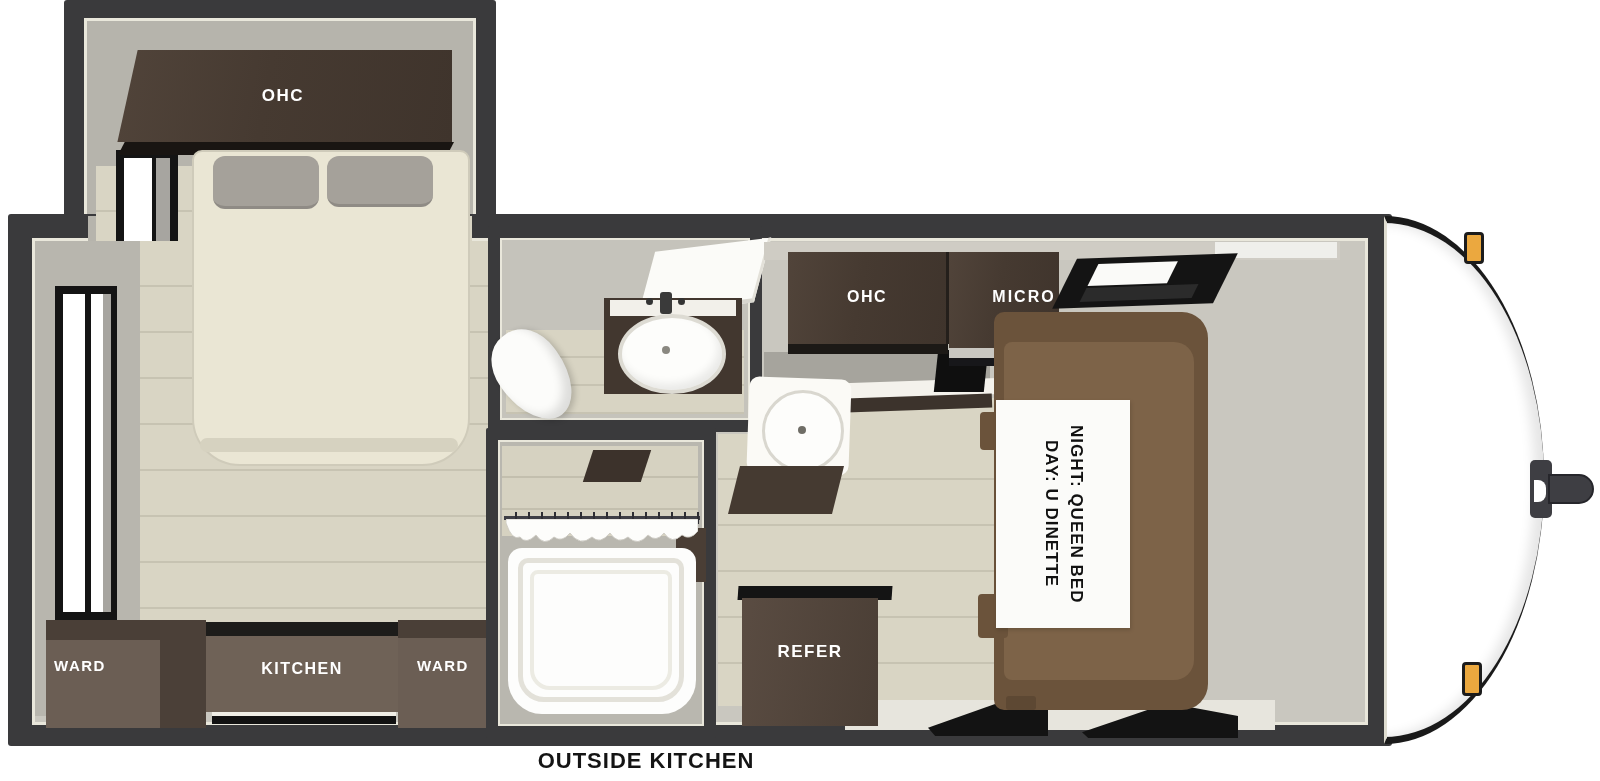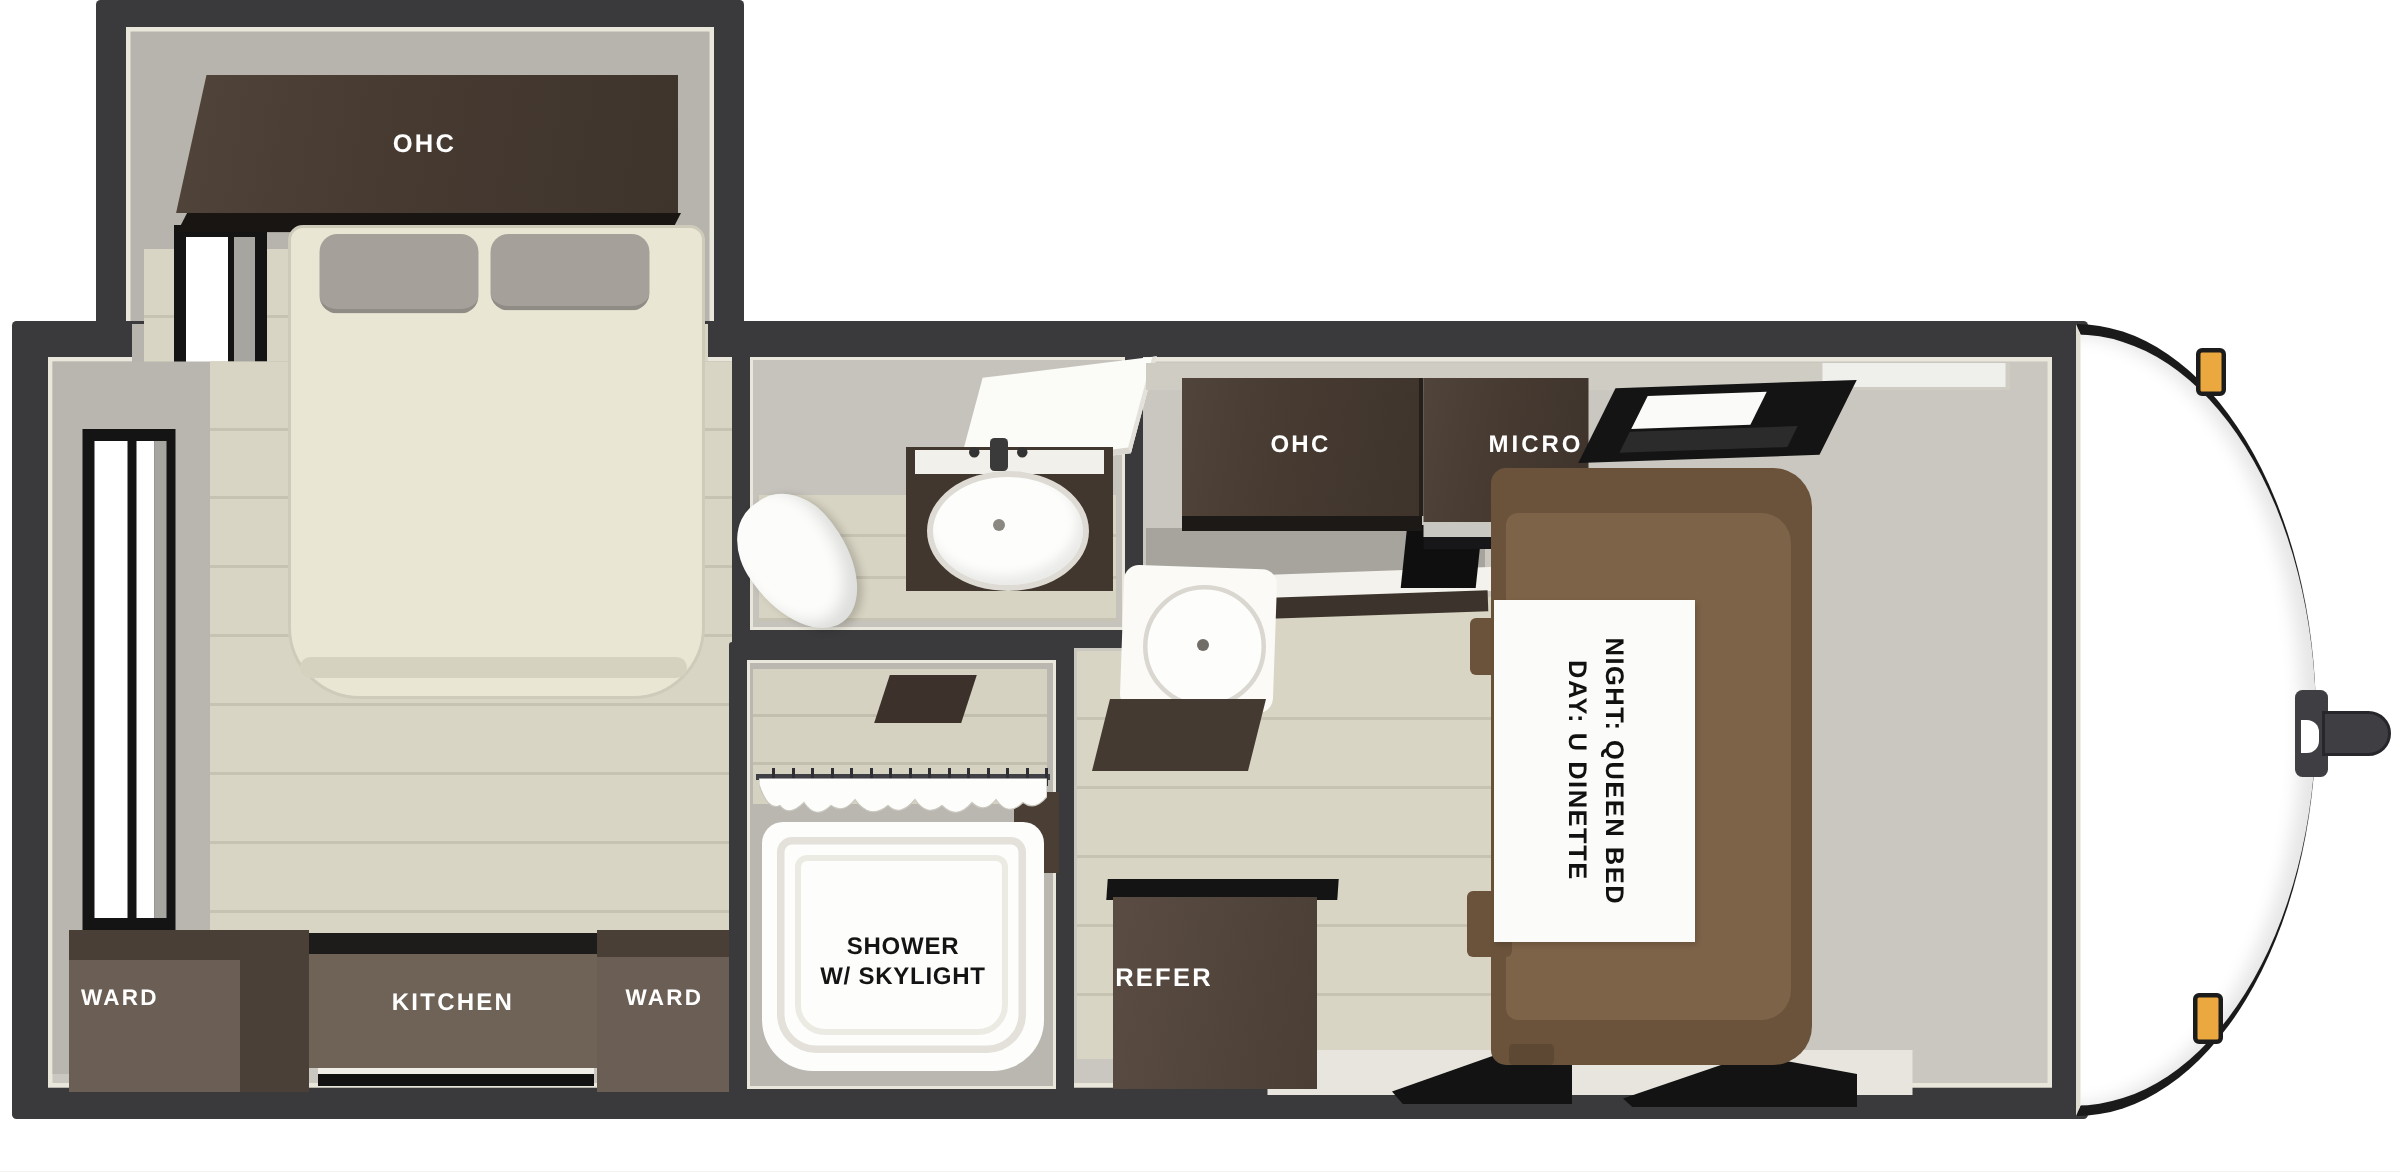--- a/index.html
+++ b/index.html
@@ -224,10 +224,6 @@
   <div class="abs shower-pan"></div>
   <div class="abs pan-in1"></div>
   <div class="abs pan-in2"></div>
-  <div class="abs shower-label lbl-dark">
-    <div>SHOWER</div>
-    <div>W/ SKYLIGHT</div>
-  </div>
 
   <div class="abs kitchen-floor-a planks"></div>
   <div class="abs kitchen-floor-b planks"></div>

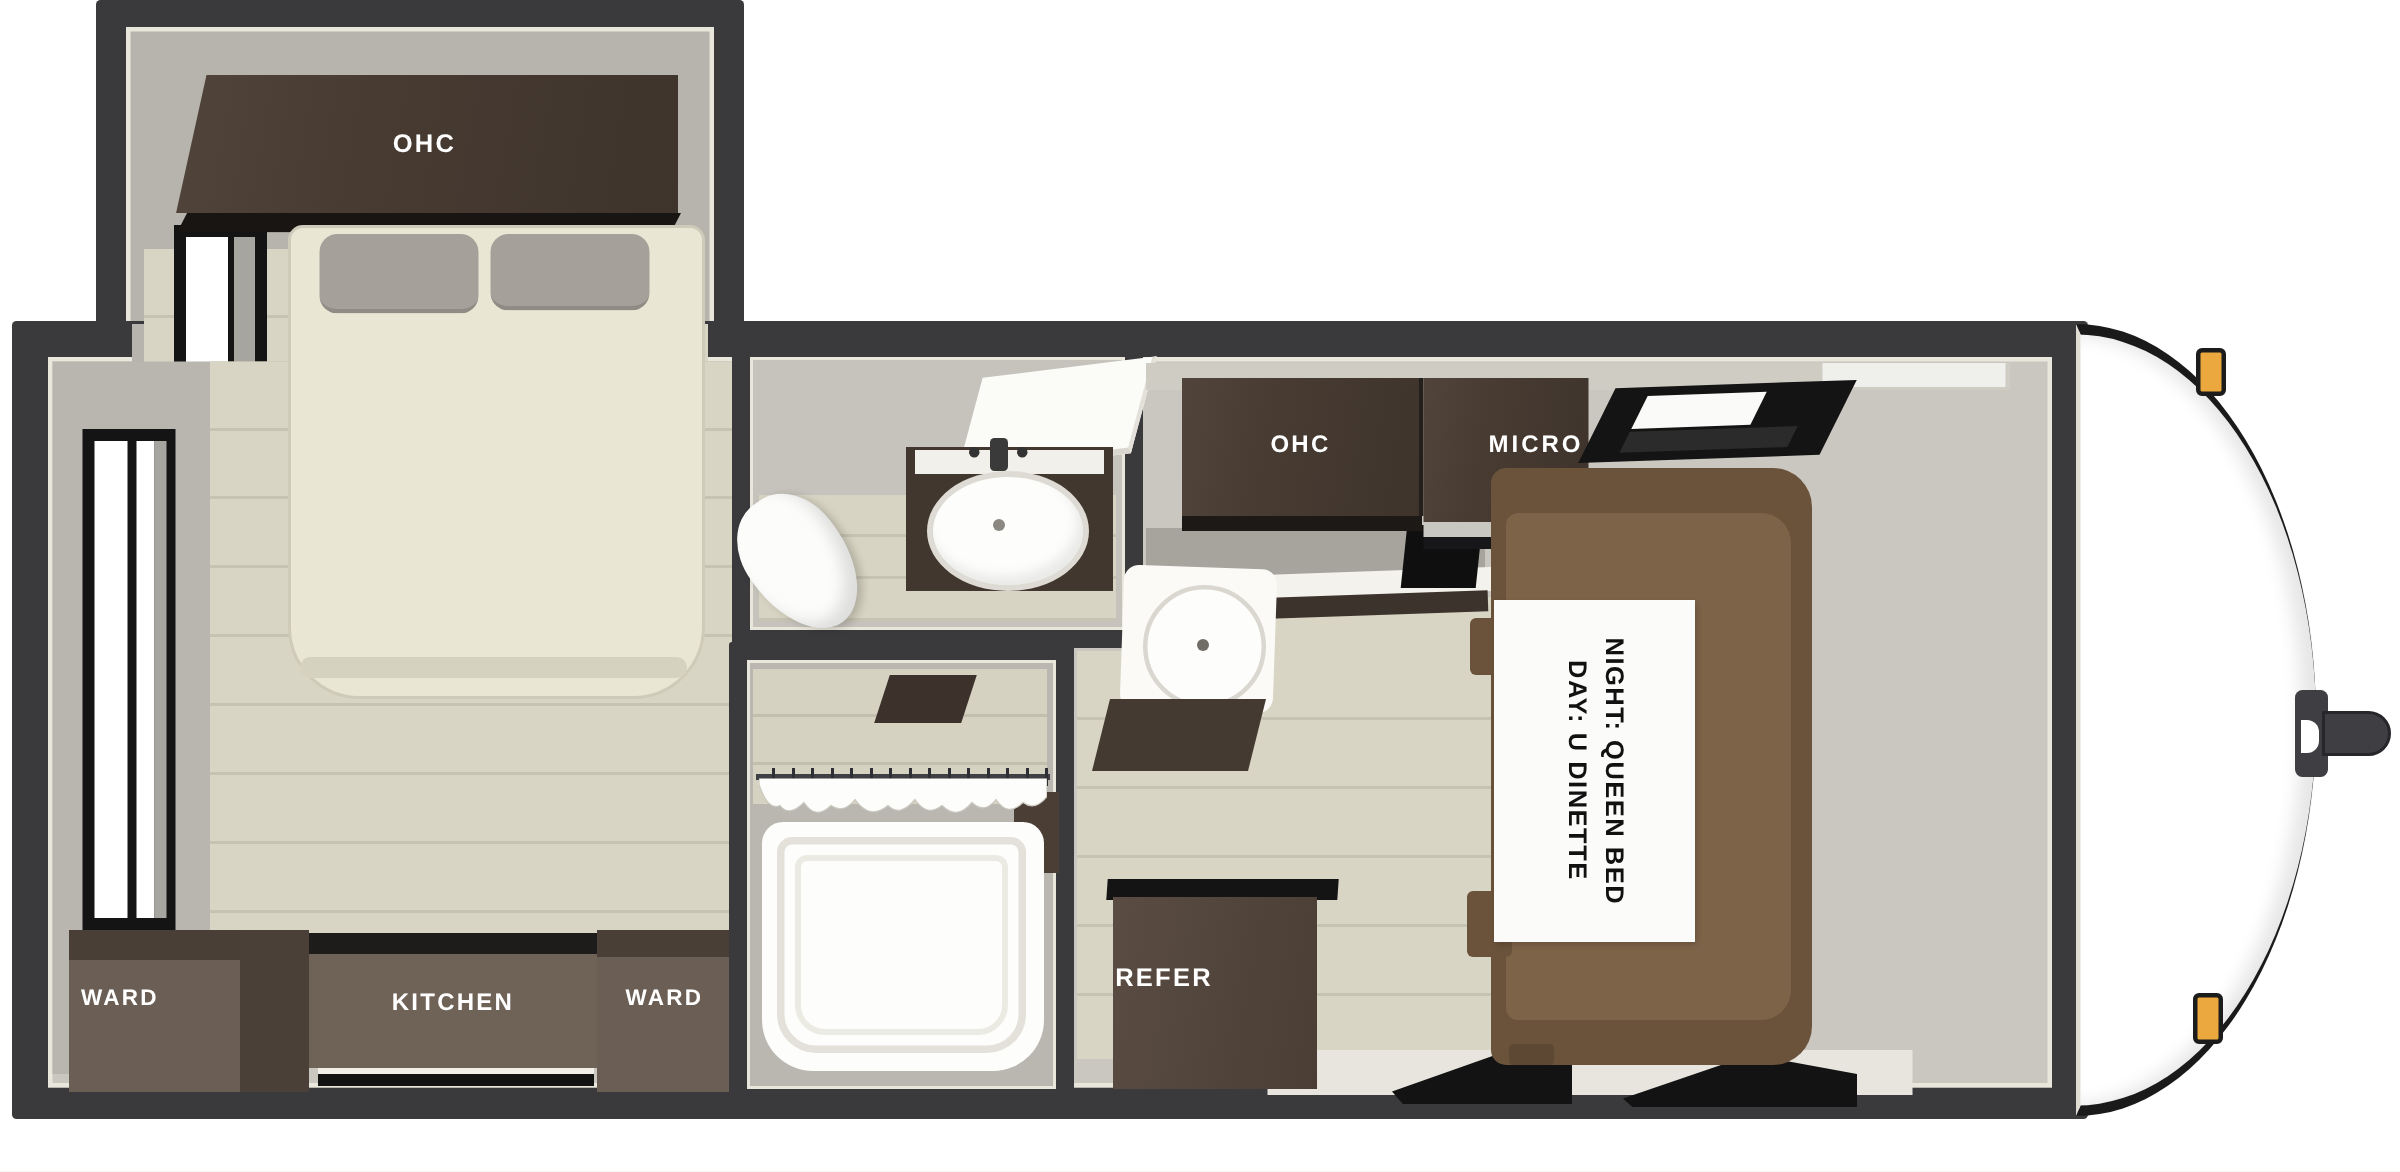--- a/index.html
+++ b/index.html
@@ -120,7 +120,7 @@
   .under-sink{left:734px;top:466px;width:104px;height:48px;background:#453a31;transform:skewX(-14deg);}
   .refer-top{left:738px;top:586px;width:154px;height:14px;background:#141414;transform:skewX(-4deg);}
   .refer-body{left:742px;top:598px;width:136px;height:128px;background:linear-gradient(100deg,#5a4c42,#4a3e35);}
-  .refer-label{left:708px;top:642px;width:136px;font-size:17px;}
+  .refer-label{left:742px;top:642px;width:136px;font-size:17px;}
   .dinette-back{left:994px;top:312px;width:214px;height:398px;background:#6b533b;border-radius:10px 26px 26px 10px;}
   .dinette-cushion{left:1004px;top:342px;width:190px;height:338px;background:#7d6348;border-radius:8px 20px 20px 8px;}
   .dinette-stub-t{left:980px;top:412px;width:26px;height:38px;background:#6b533b;border-radius:4px 0 0 4px;}

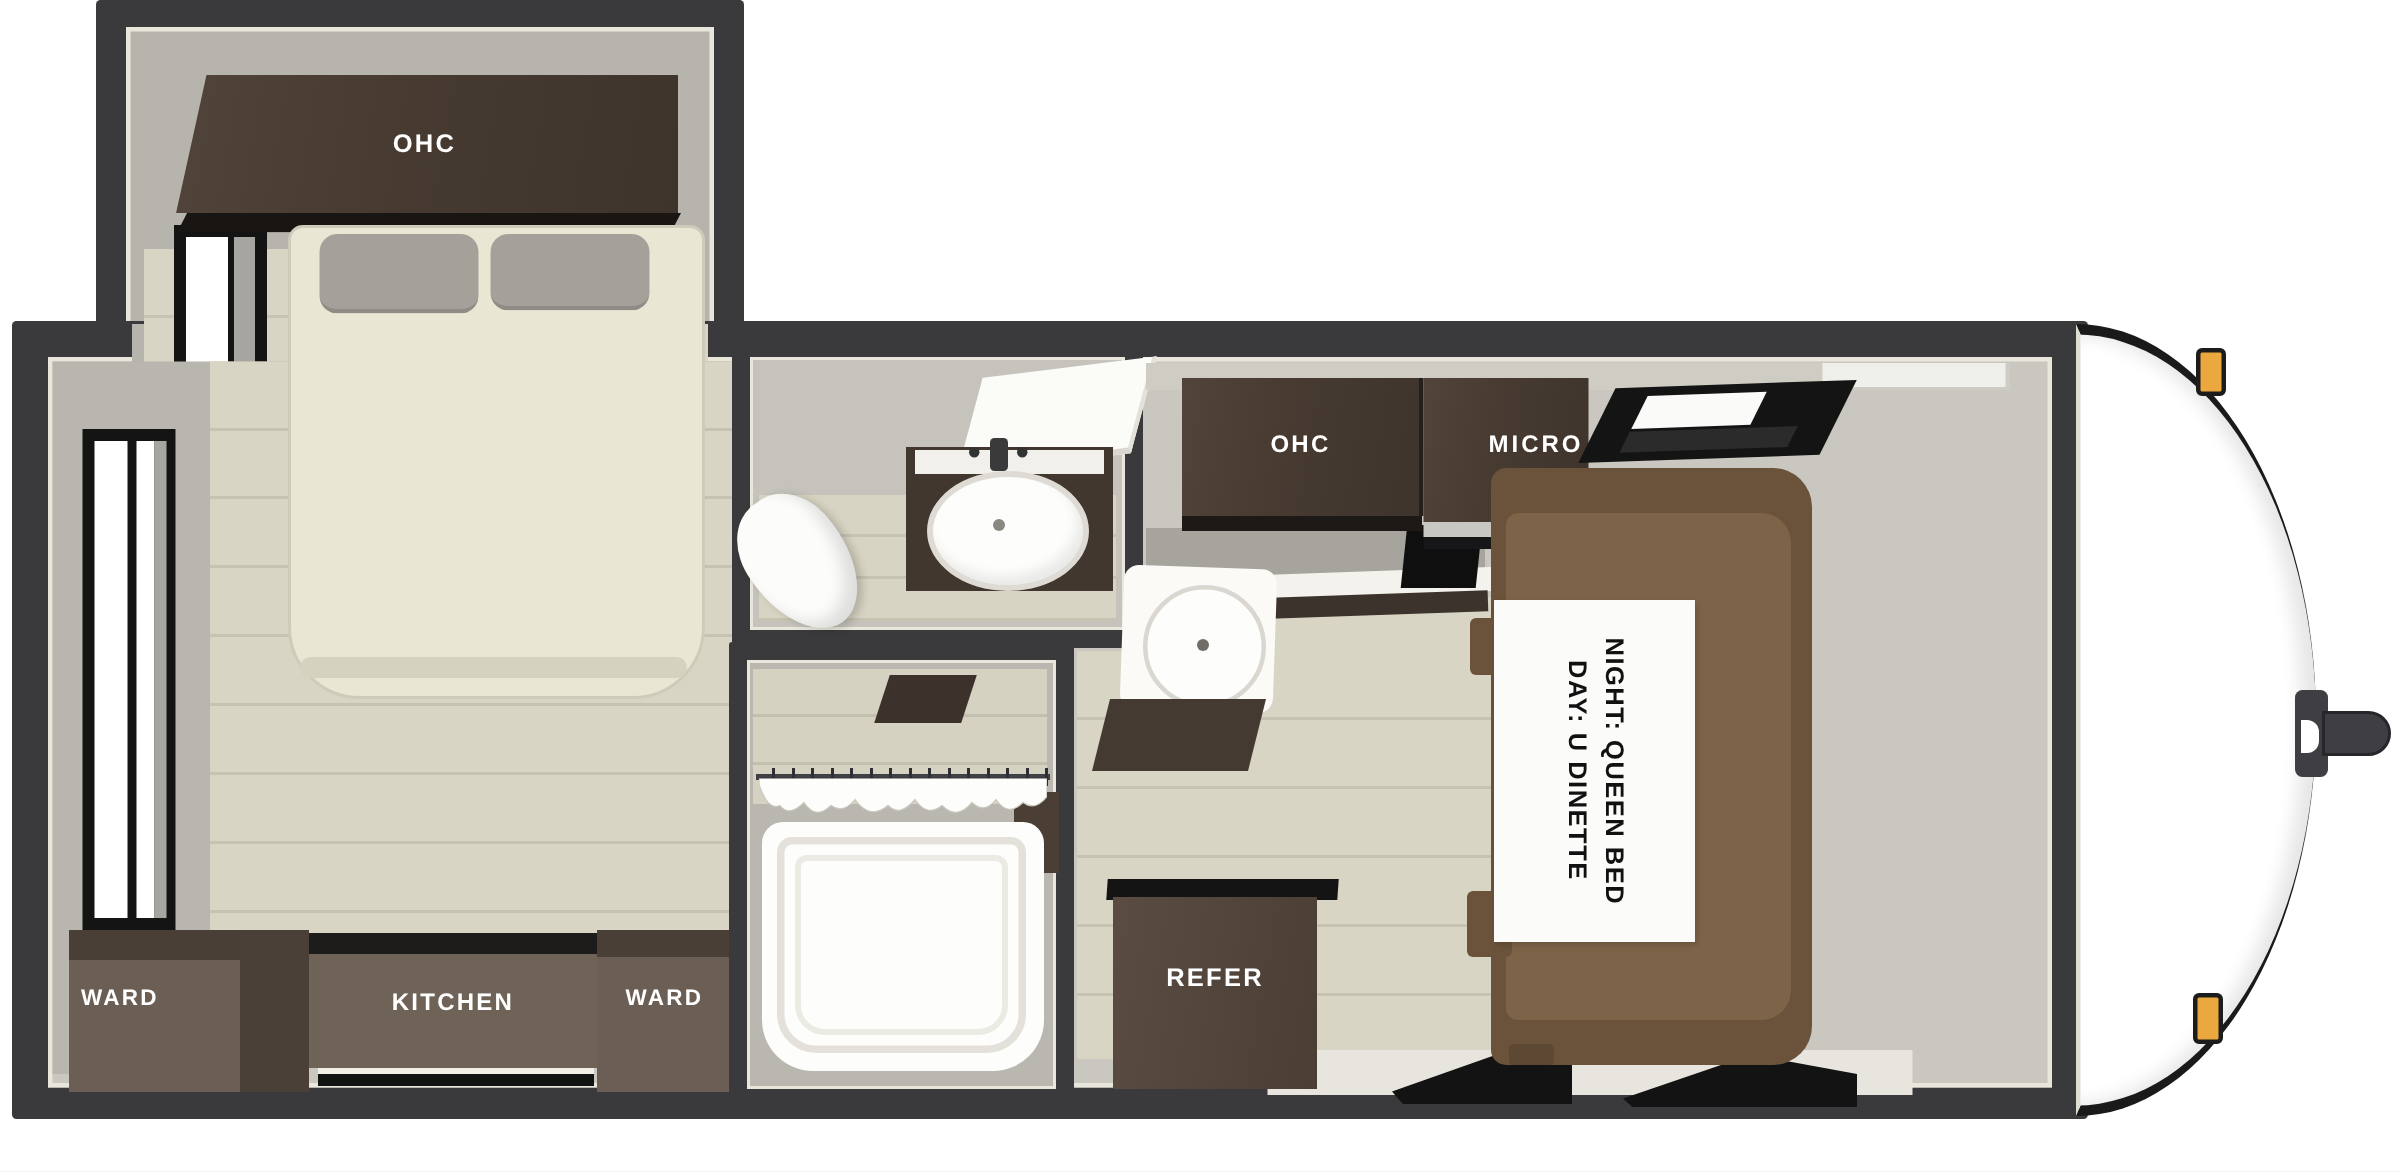--- a/index.html
+++ b/index.html
@@ -277,6 +277,7 @@
   <div class="abs hitch-notch"></div>
   <div class="abs hitch-arm"></div>
 
+  <div class="abs outside-label lbl-dark">OUTSIDE KITCHEN</div>
 
 </div>
 

